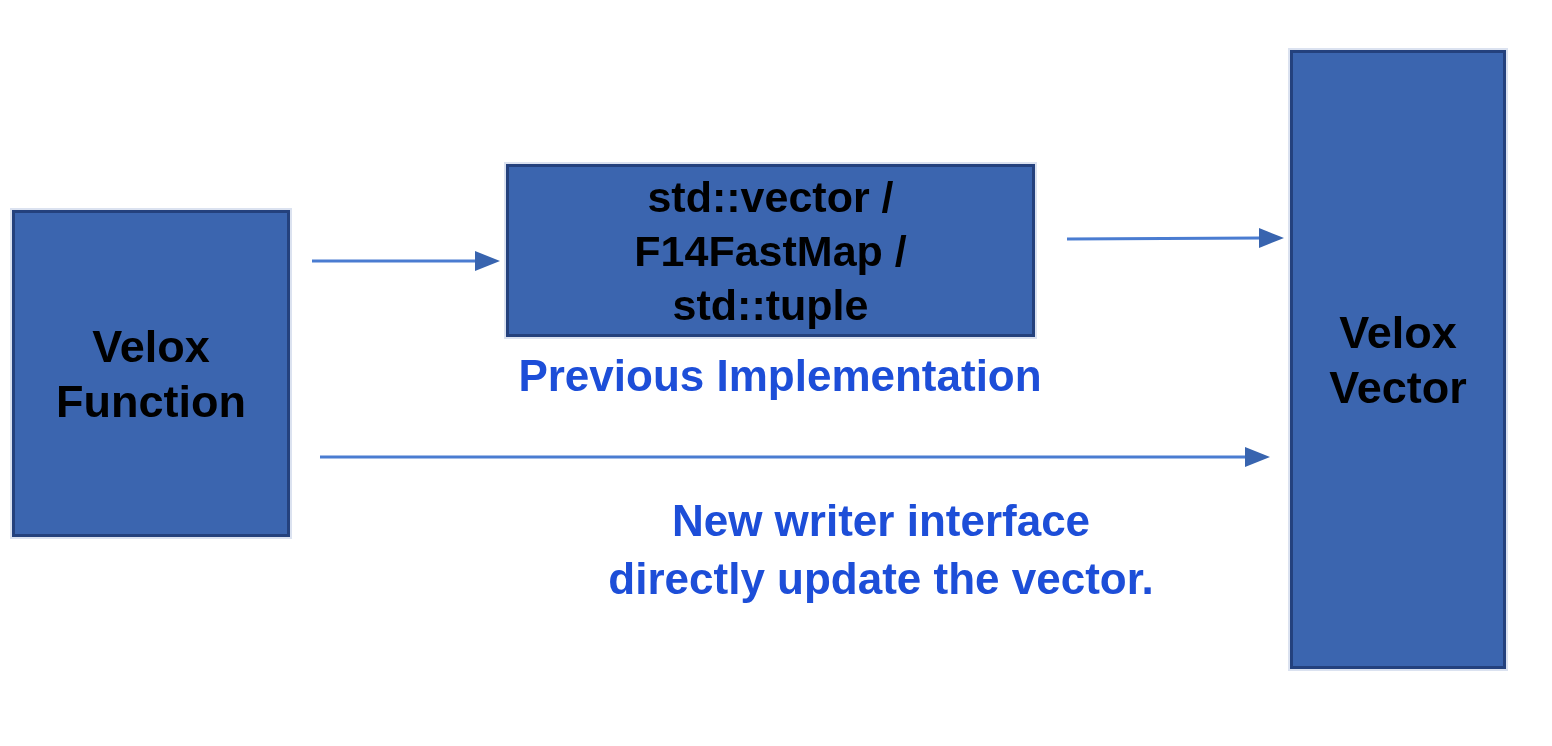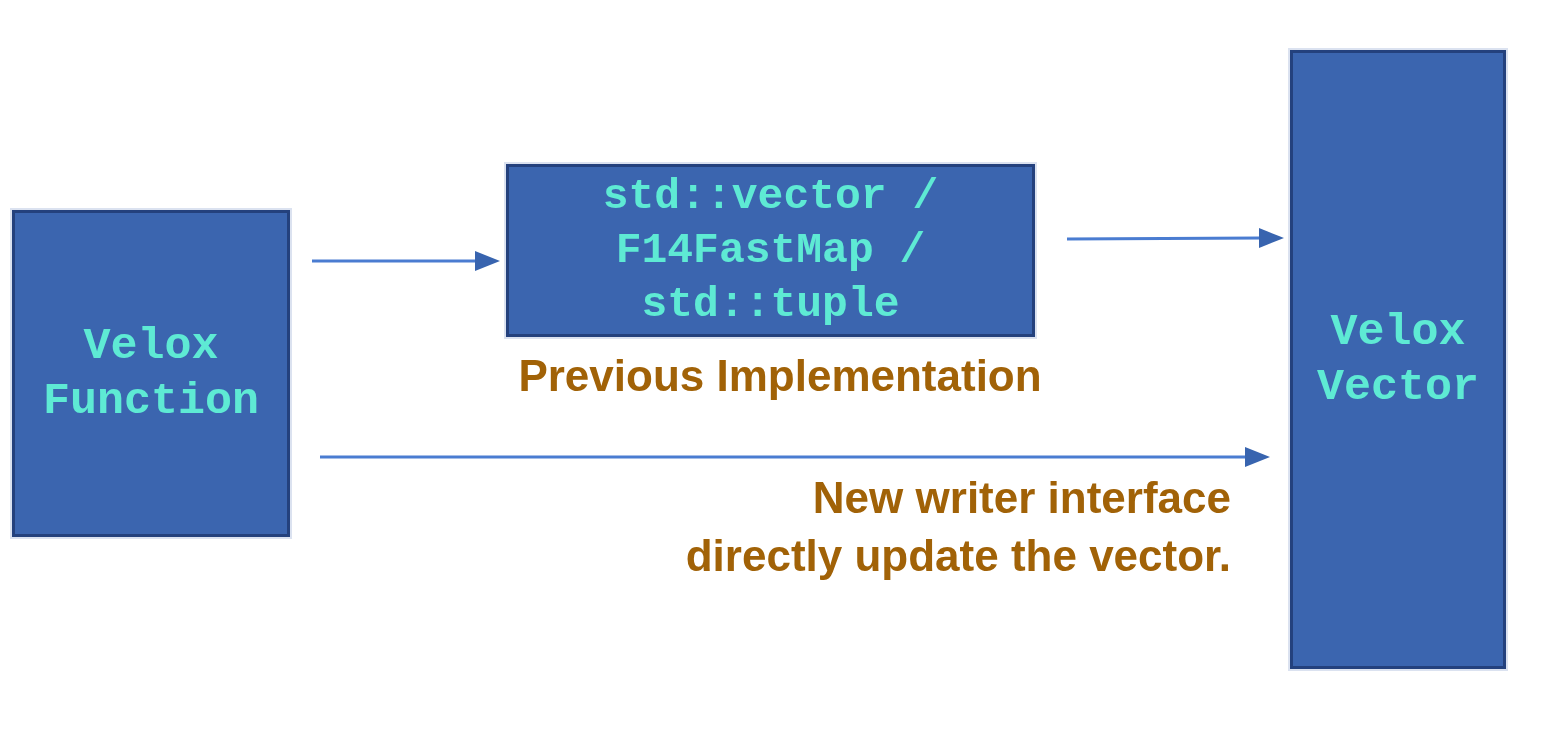--- a/index.html
+++ b/index.html
@@ -20,7 +20,7 @@
     background: #3b65af;
     border: 3px solid #24417d;
     box-shadow: 0 0 0 2px rgba(190, 202, 228, 0.55);
-    color: #5eead4;
+    color: #000000;
     font-weight: 700;
     display: flex;
     align-items: center;
@@ -28,7 +28,6 @@
     text-align: center;
     white-space: pre-line;
     box-sizing: border-box;
-    font-family: Liberation Mono, monospace;
   }
   .node-label {
     white-space: pre-line;

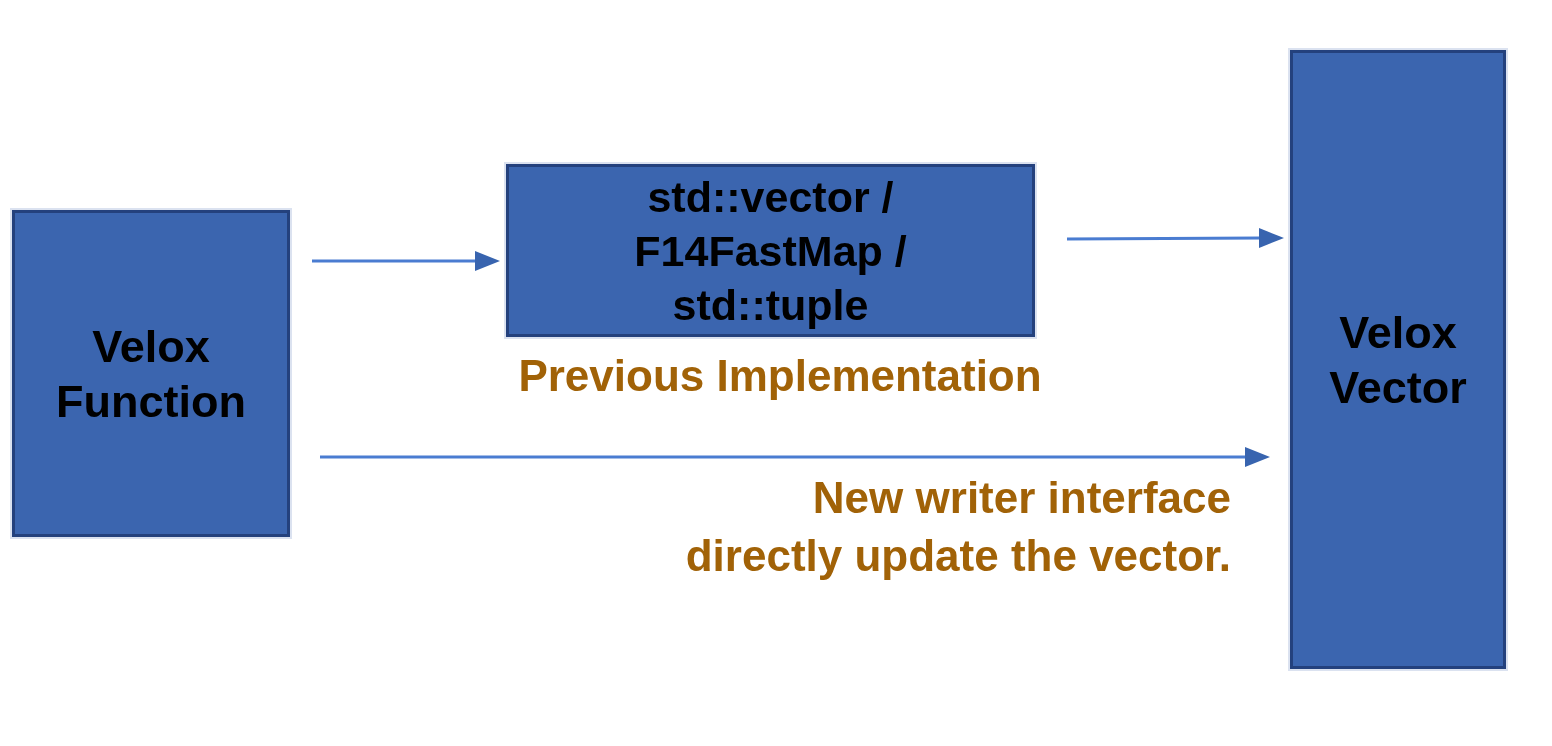--- a/index.html
+++ b/index.html
@@ -58,7 +58,7 @@
   }
   .caption {
     position: absolute;
-    color: #a16207;
+    color: #1d4ed8;
     font-weight: 700;
     white-space: pre-line;
   }

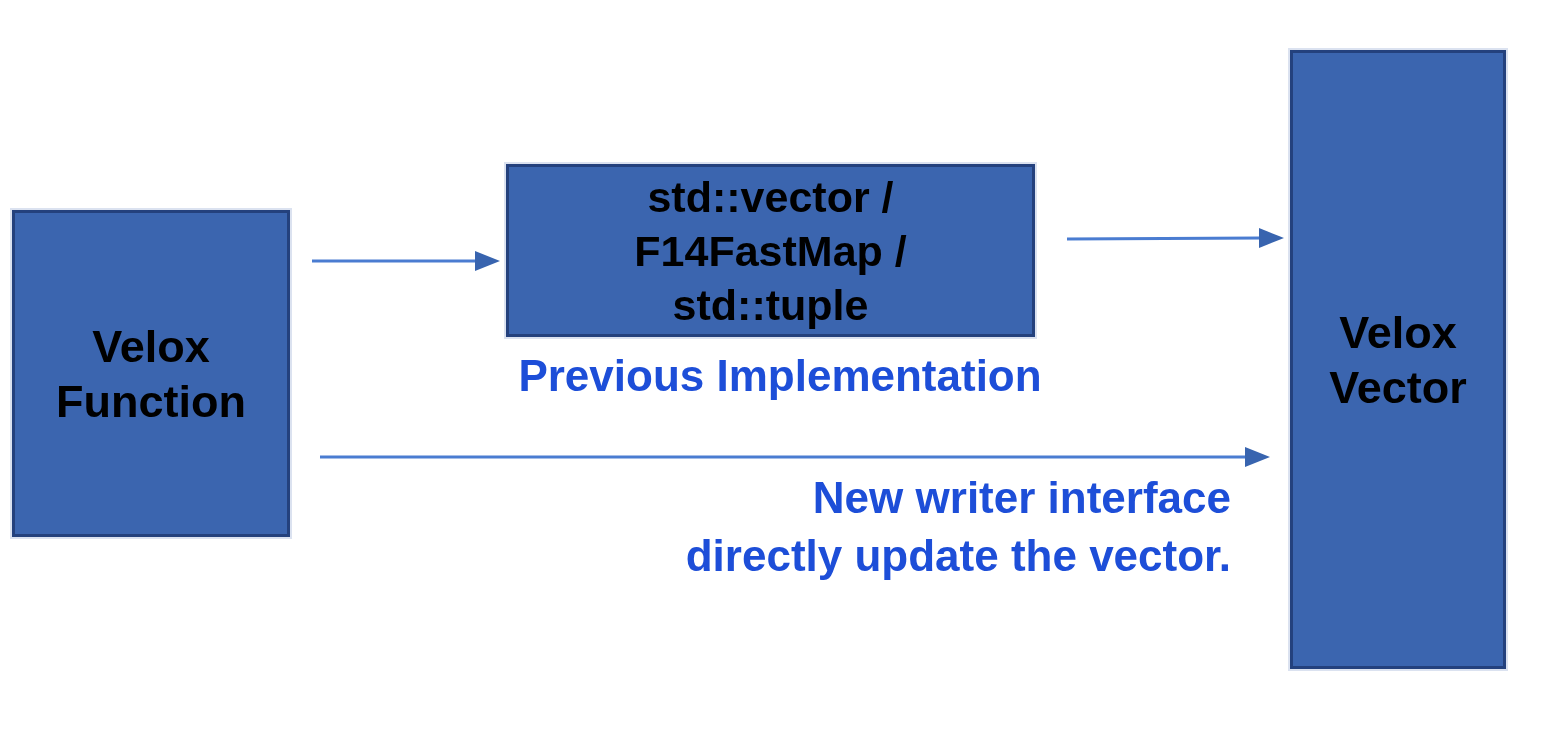--- a/index.html
+++ b/index.html
@@ -72,9 +72,9 @@
   }
   #caption-new-writer {
     left: 531px;
-    top: 469px;
+    top: 492px;
     width: 700px;
-    text-align: right;
+    text-align: center;
     font-size: 44px;
     line-height: 58px;
   }

